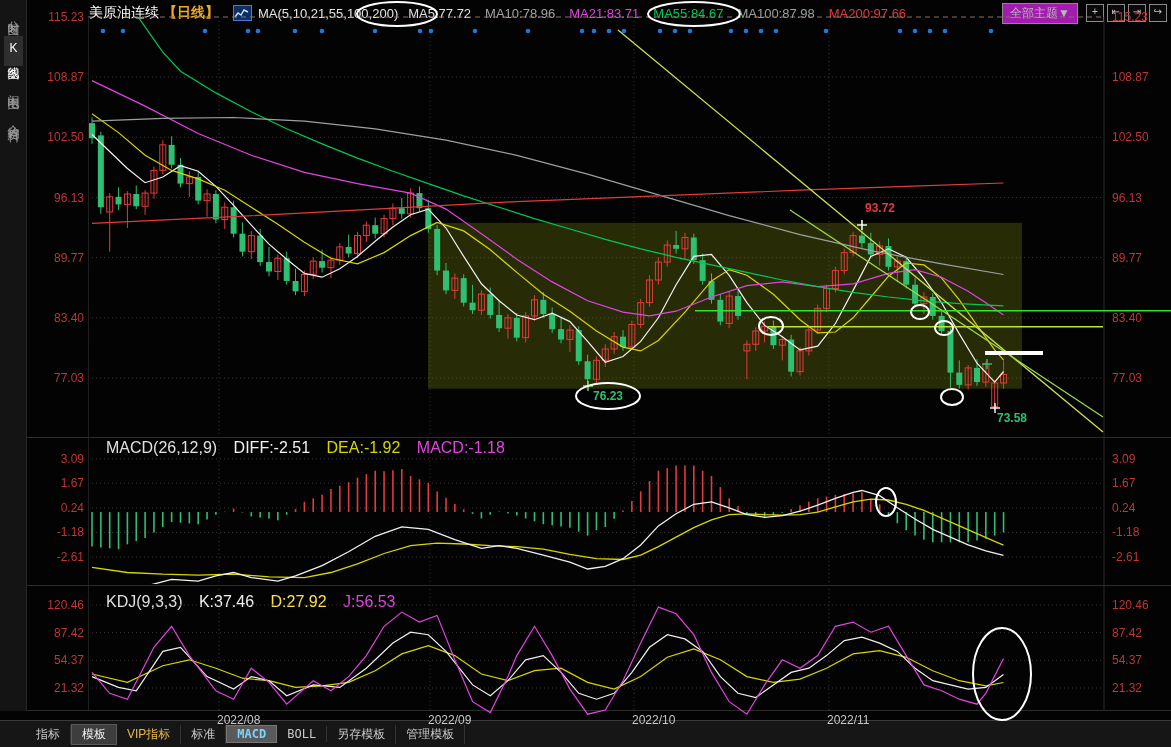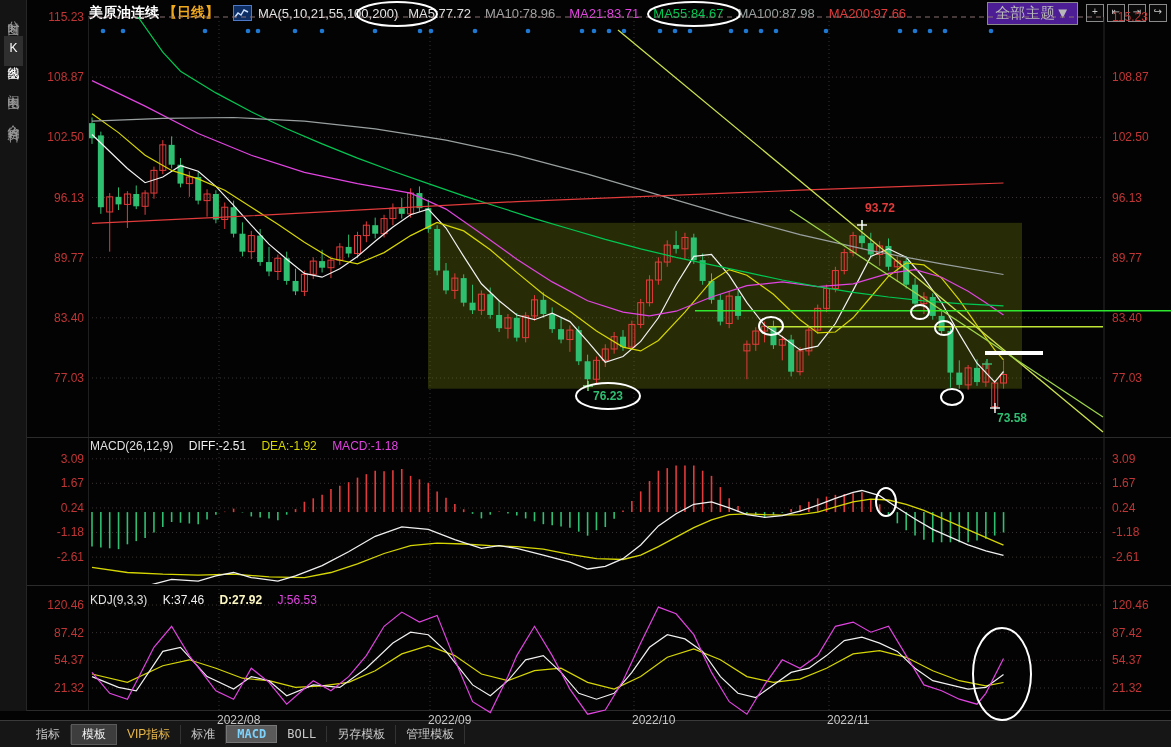--- a/index.html
+++ b/index.html
@@ -7,7 +7,7 @@
        font-family:"Liberation Sans","DejaVu Sans",sans-serif;-webkit-font-smoothing:antialiased;}
   
   .hdr{position:absolute;left:27px;top:0;right:4px;height:26px;display:flex;align-items:center;z-index:5;}
-  .hdr .sym{color:#fff;font-weight:bold;font-size:14px;margin-left:62px;}
+  .hdr .sym{color:#fff;font-weight:normal;font-size:14px;margin-left:62px;}
   .hdr .per{color:#f0a81c;font-weight:bold;font-size:14px;margin-left:4px;}
   .chart-ic{display:inline-block;width:17px;height:14px;background:#0e2f66;border:1px solid #4d79c7;margin-left:14px;}
   .hdr .maset{color:#e6e6e6;font-size:13px;margin-left:6px;}

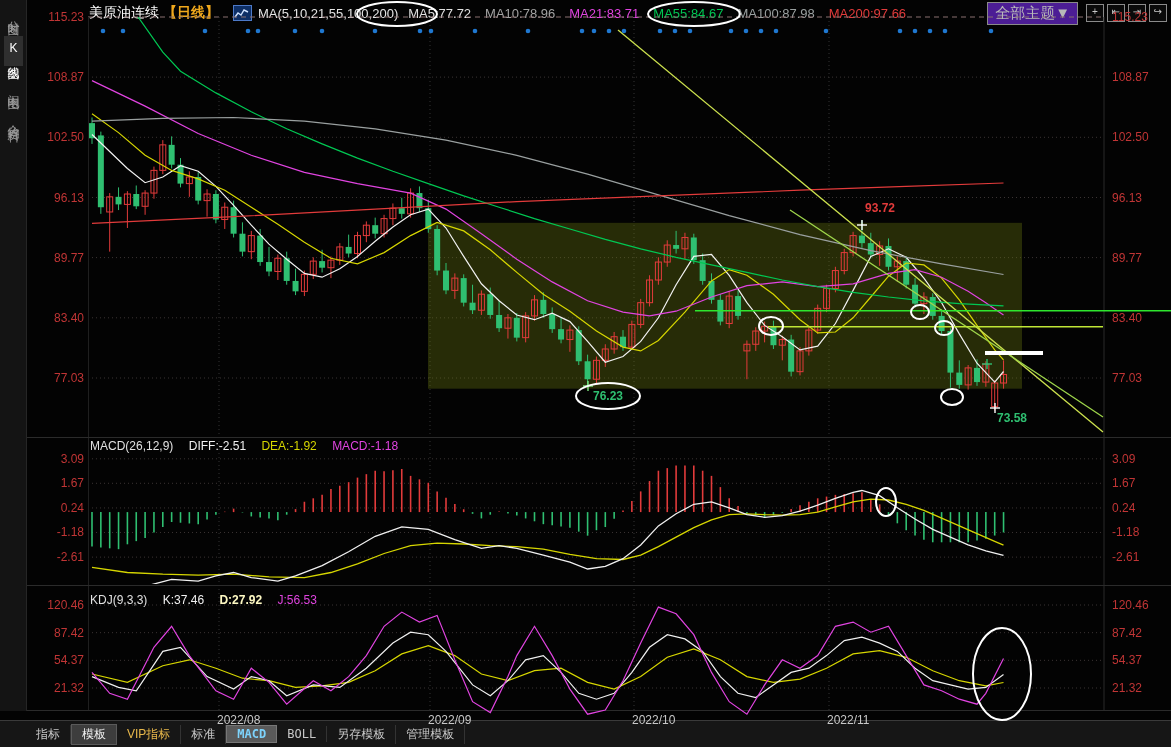--- a/index.html
+++ b/index.html
@@ -12,7 +12,7 @@
   .chart-ic{display:inline-block;width:17px;height:14px;background:#0e2f66;border:1px solid #4d79c7;margin-left:14px;}
   .hdr .maset{color:#e6e6e6;font-size:13px;margin-left:6px;}
   .mavals{display:flex;gap:14px;margin-left:10px;font-size:13px;}
-  .hdr .theme{margin-left:auto;border:1px solid #8a8a8a;color:#b8b8b8;font-size:15px;padding:1px 7px;background:#4c1d95;cursor:default;}
+  .hdr .theme{margin-left:auto;border:1px solid #8a8a8a;color:#b8b8b8;font-size:12px;padding:1px 7px;background:#a21caf;cursor:default;}
   .winbtns{display:flex;gap:3px;margin-left:8px;}
   .wbtn{width:16px;height:16px;border:1px solid #8a8a8a;color:#c8c8c8;font-size:10px;line-height:14px;text-align:center;background:#0a0a0a;}
   

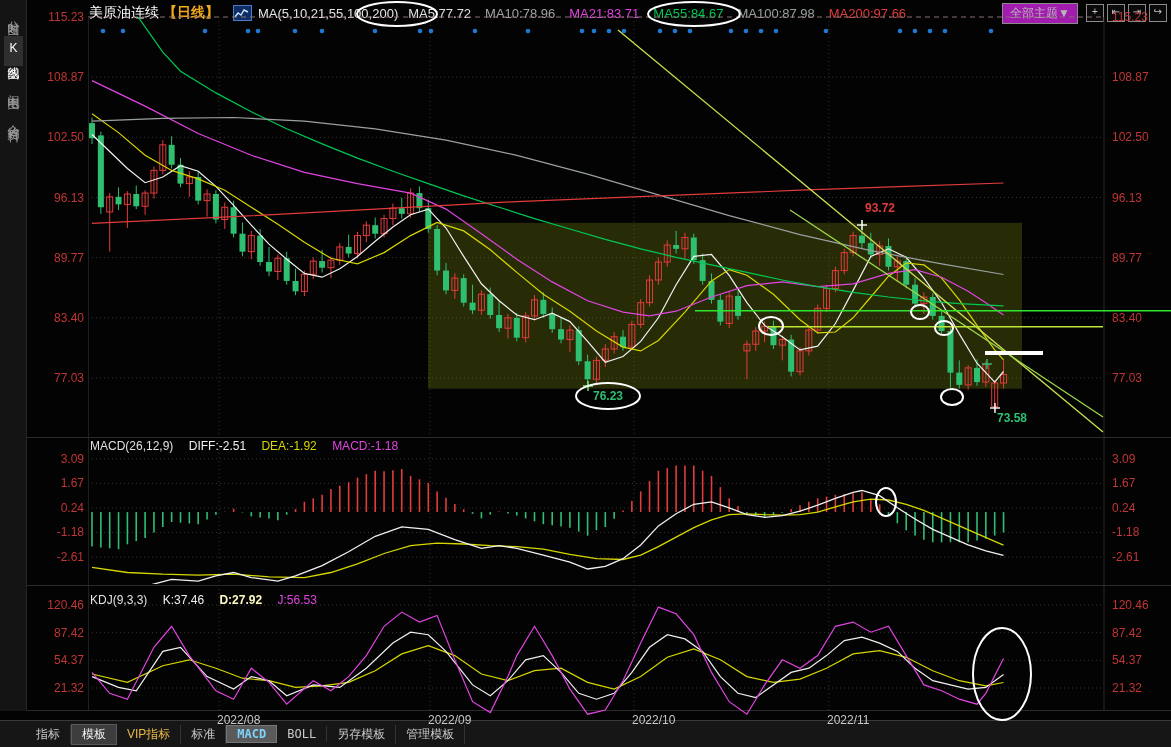--- a/index.html
+++ b/index.html
@@ -21,7 +21,7 @@
   .sitem{writing-mode:vertical-lr;text-orientation:upright;letter-spacing:2px;font-size:12px;color:#9a9a9a;padding:5px 1px;cursor:default;}
   .sitem.sel{background:#2f2f2f;color:#ffffff;}
   
-  .ihdr{position:absolute;left:90px;font-size:12px;z-index:5;white-space:nowrap;}
+  .ihdr{position:absolute;left:106px;font-size:16px;z-index:5;white-space:nowrap;}
   .ihdr span{margin-right:12px;}
   
   .xrow{position:absolute;left:27px;top:711px;right:0;height:16px;z-index:5;}

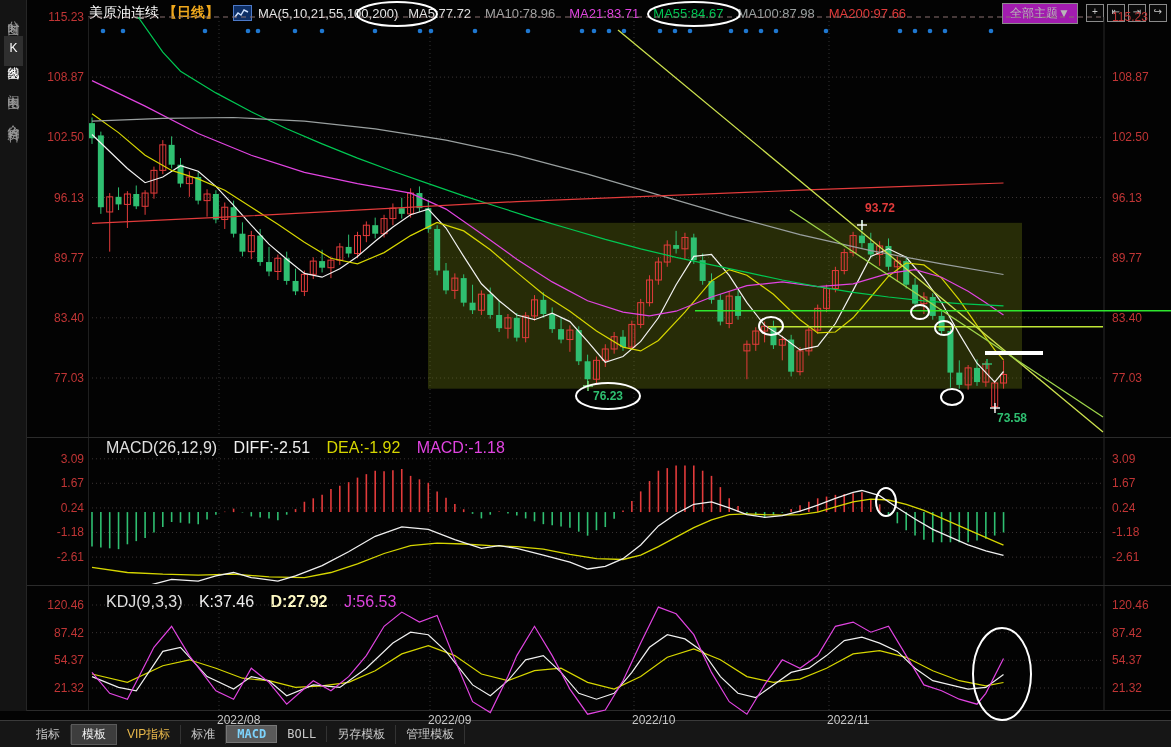--- a/index.html
+++ b/index.html
@@ -86,7 +86,7 @@
   <div class="ihdr" style="top:593px">
     <span style="color:#e0e0e0">KDJ(9,3,3)</span>
     <span id="kdj-k" style="color: rgb(240, 240, 240);">K:37.46</span>
-    <span id="kdj-d" style="color: #fef9c3; font-weight: bold;">D:27.92</span>
+    <span id="kdj-d" style="color: #fde047;">D:27.92</span>
     <span id="kdj-j" style="color: rgb(225, 68, 225);">J:56.53</span>
   </div>
 

